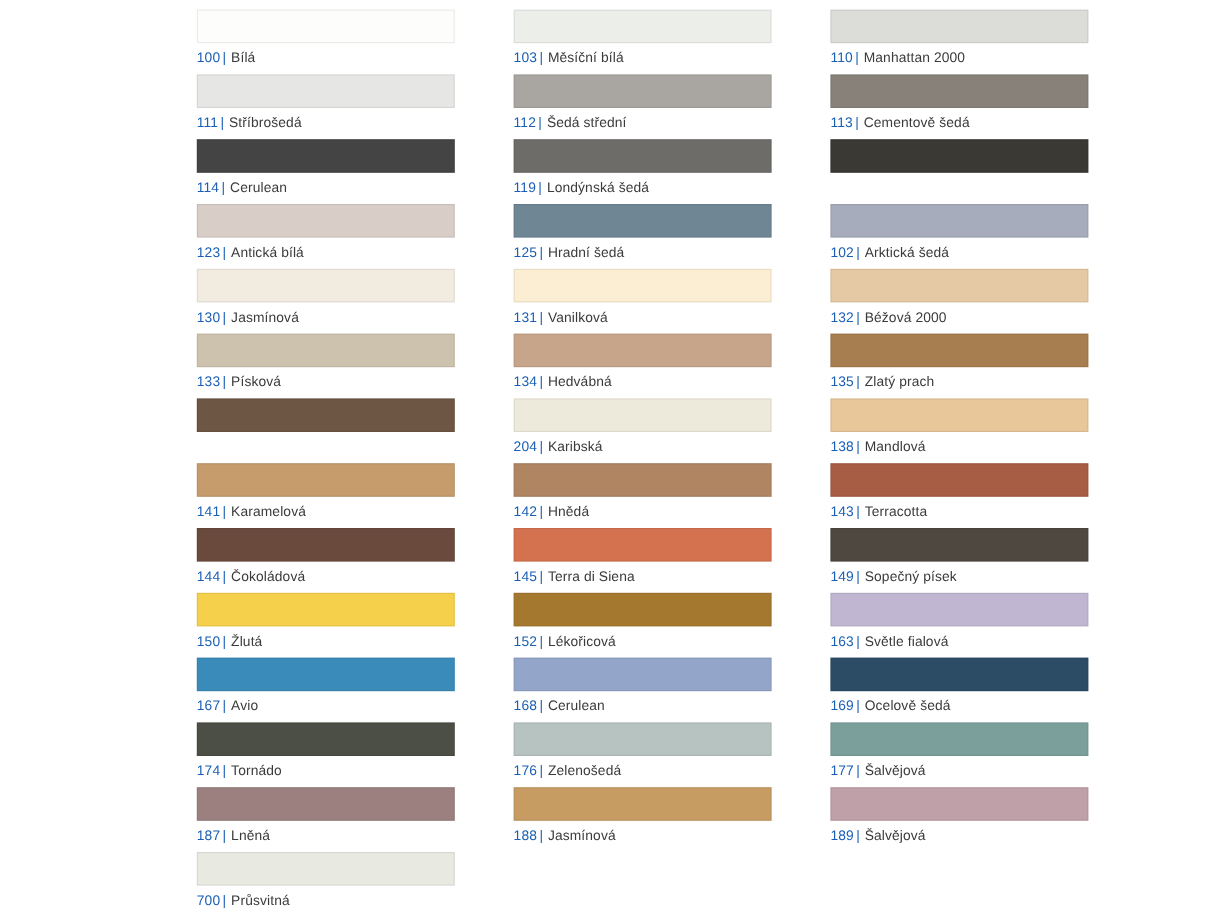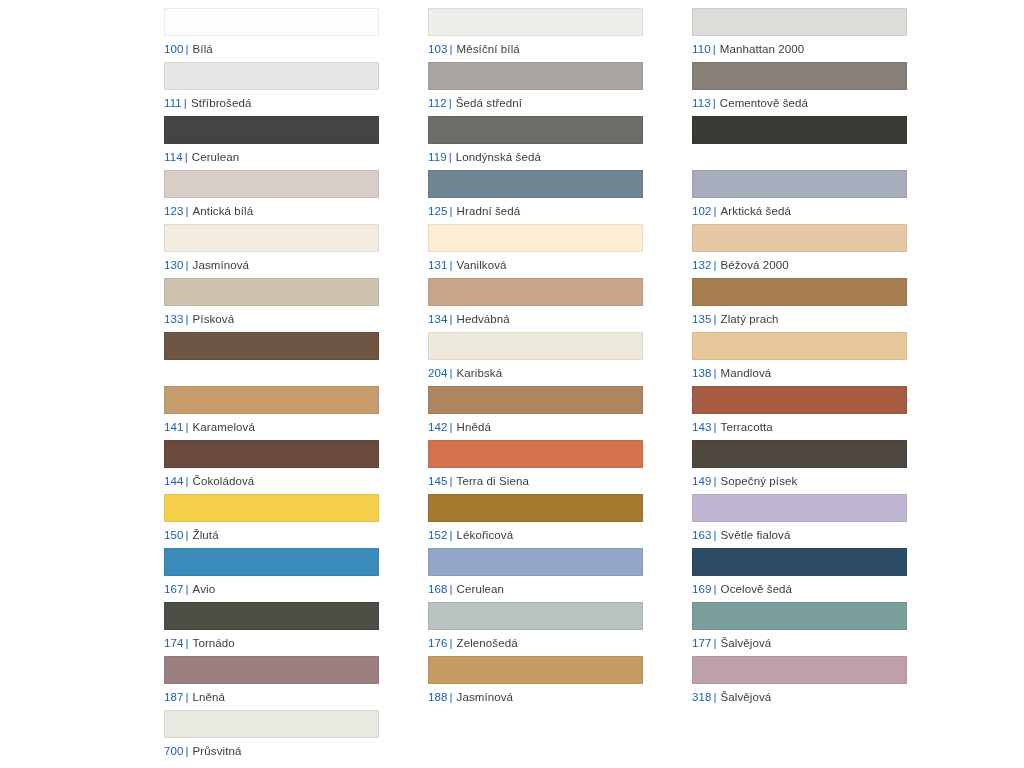--- a/index.html
+++ b/index.html
@@ -213,7 +213,7 @@
       </div>
       <div class="swatch-cell">
         <span class="swatch-chip" style="background: rgb(192, 160, 168);"></span>
-        <div class="swatch-label"><span class="swatch-code">318</span><span class="sep">|</span><span class="swatch-name">Šalvějová</span></div>
+        <div class="swatch-label"><span class="swatch-code">189</span><span class="sep">|</span><span class="swatch-name">Šalvějová</span></div>
       </div>
       <div class="swatch-cell">
         <span class="swatch-chip" style="background: rgb(232, 233, 225);"></span>

